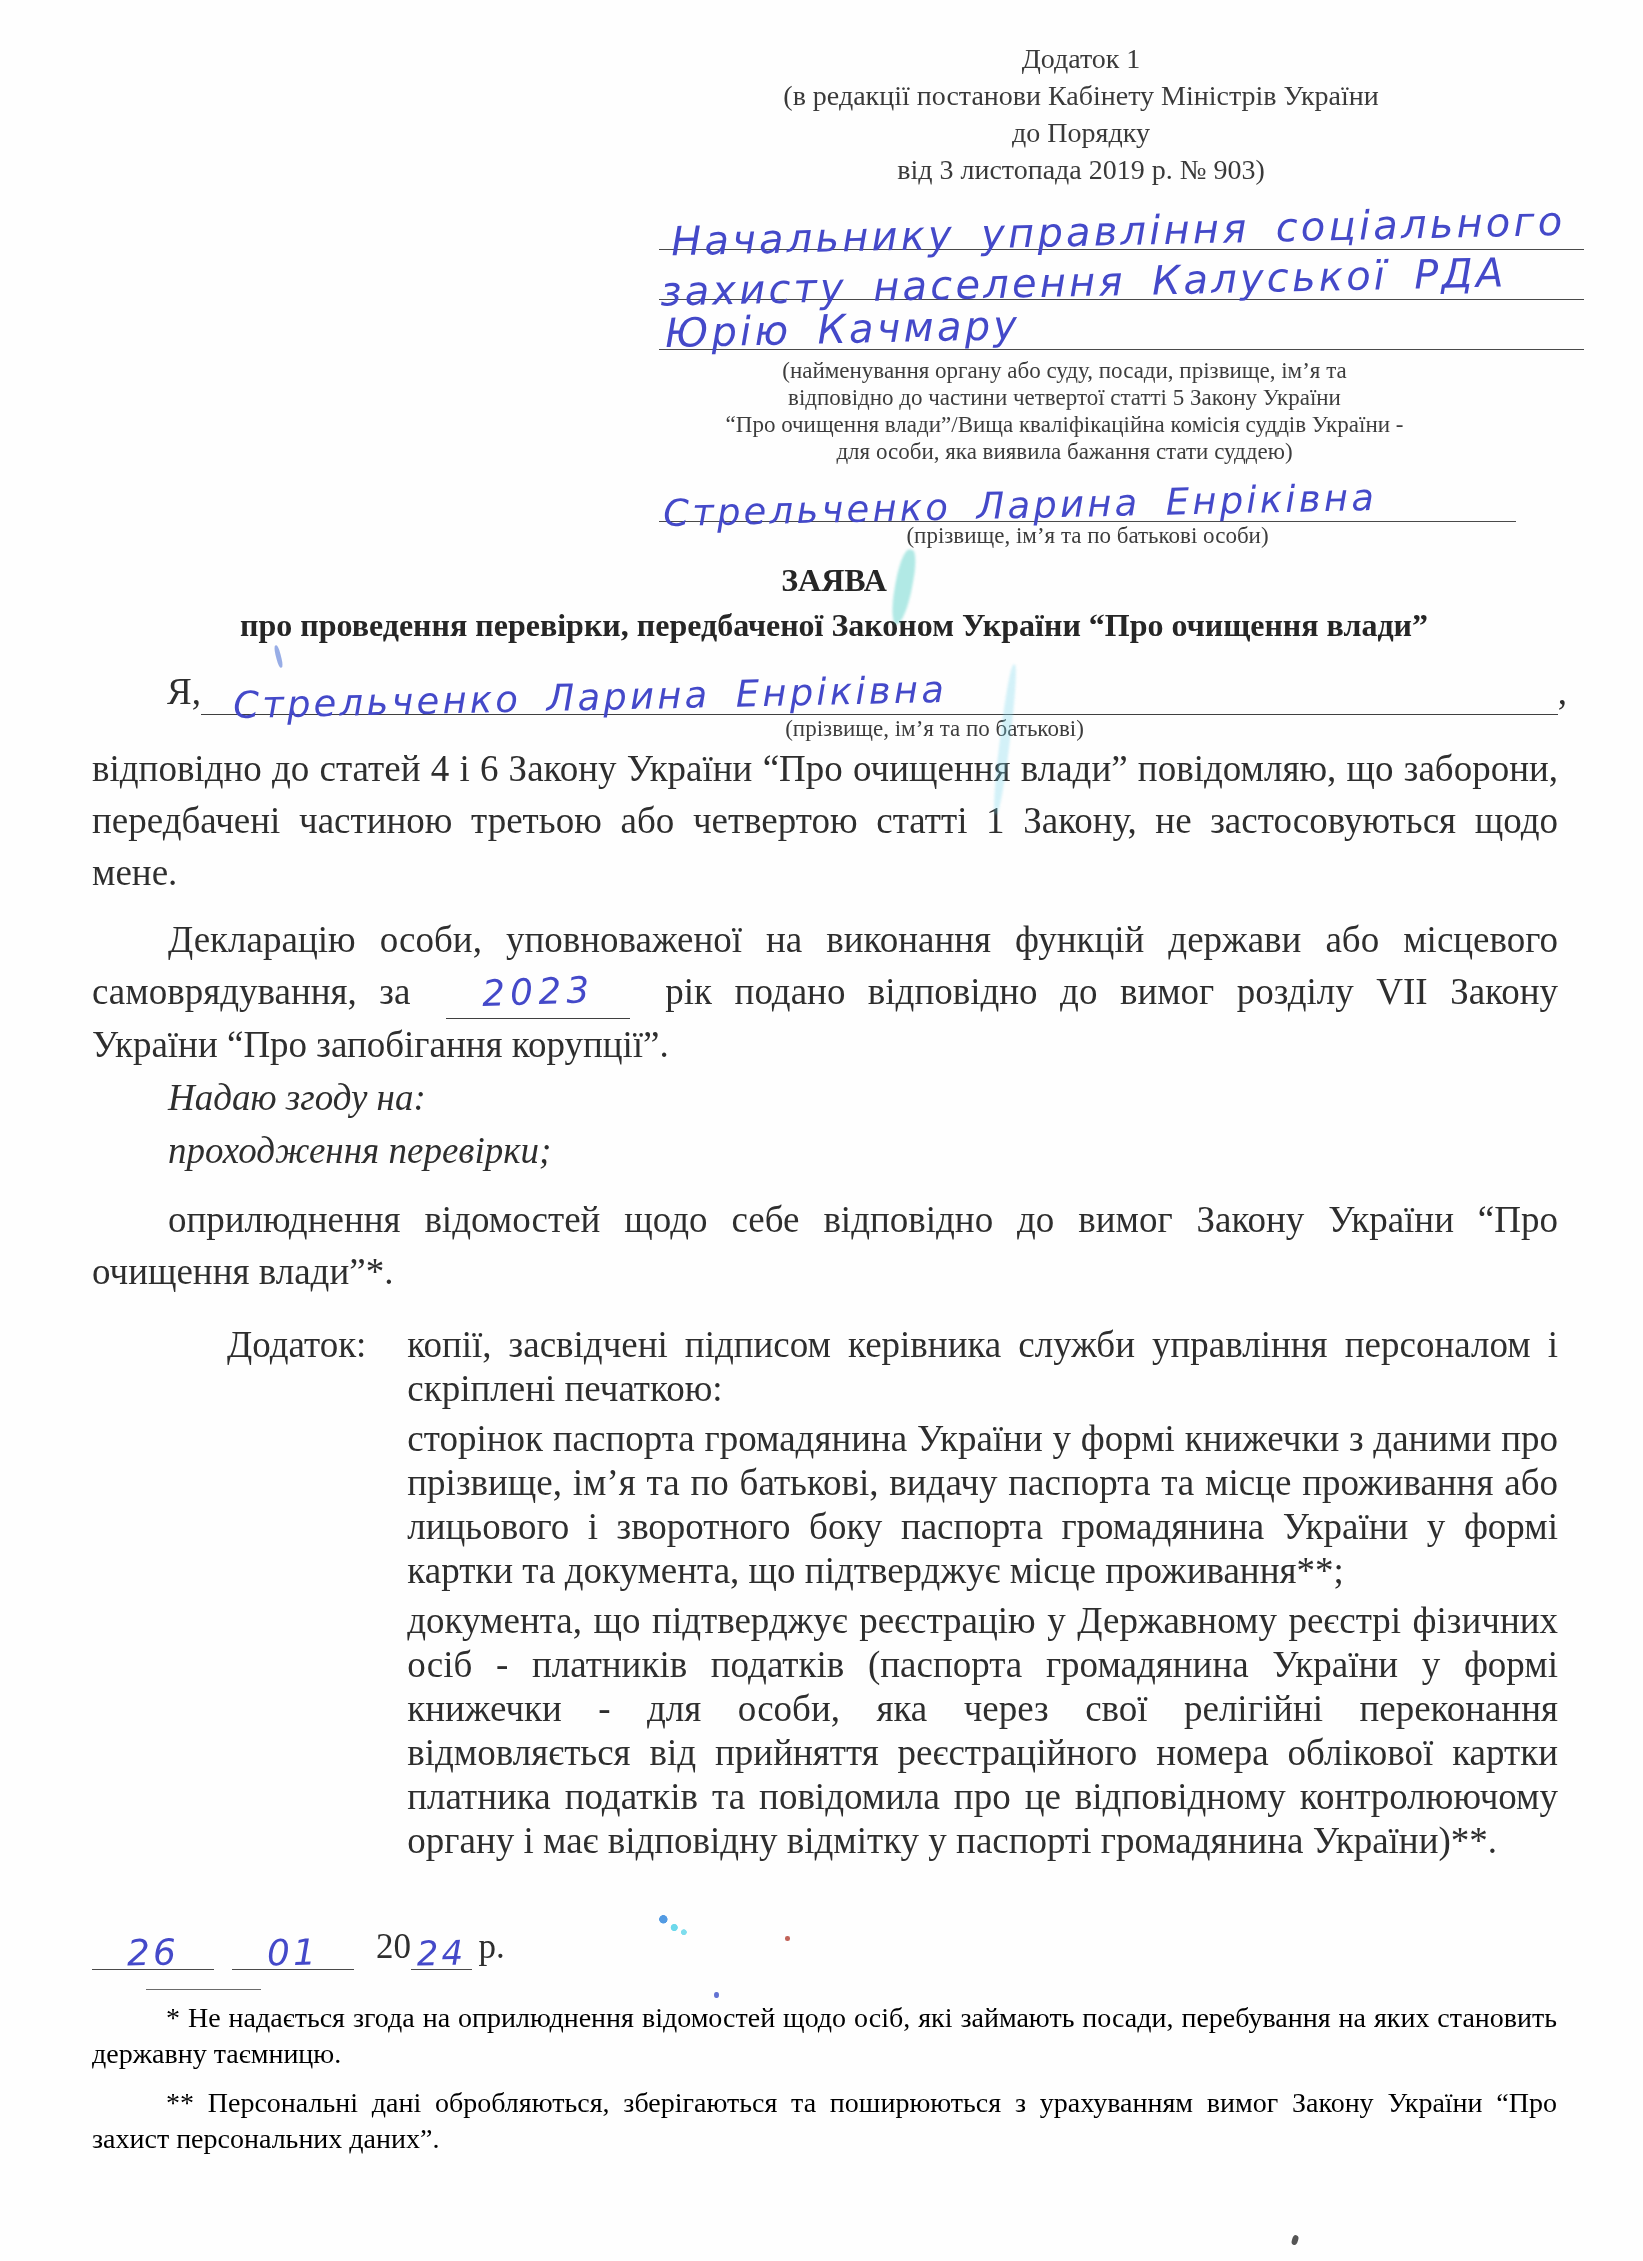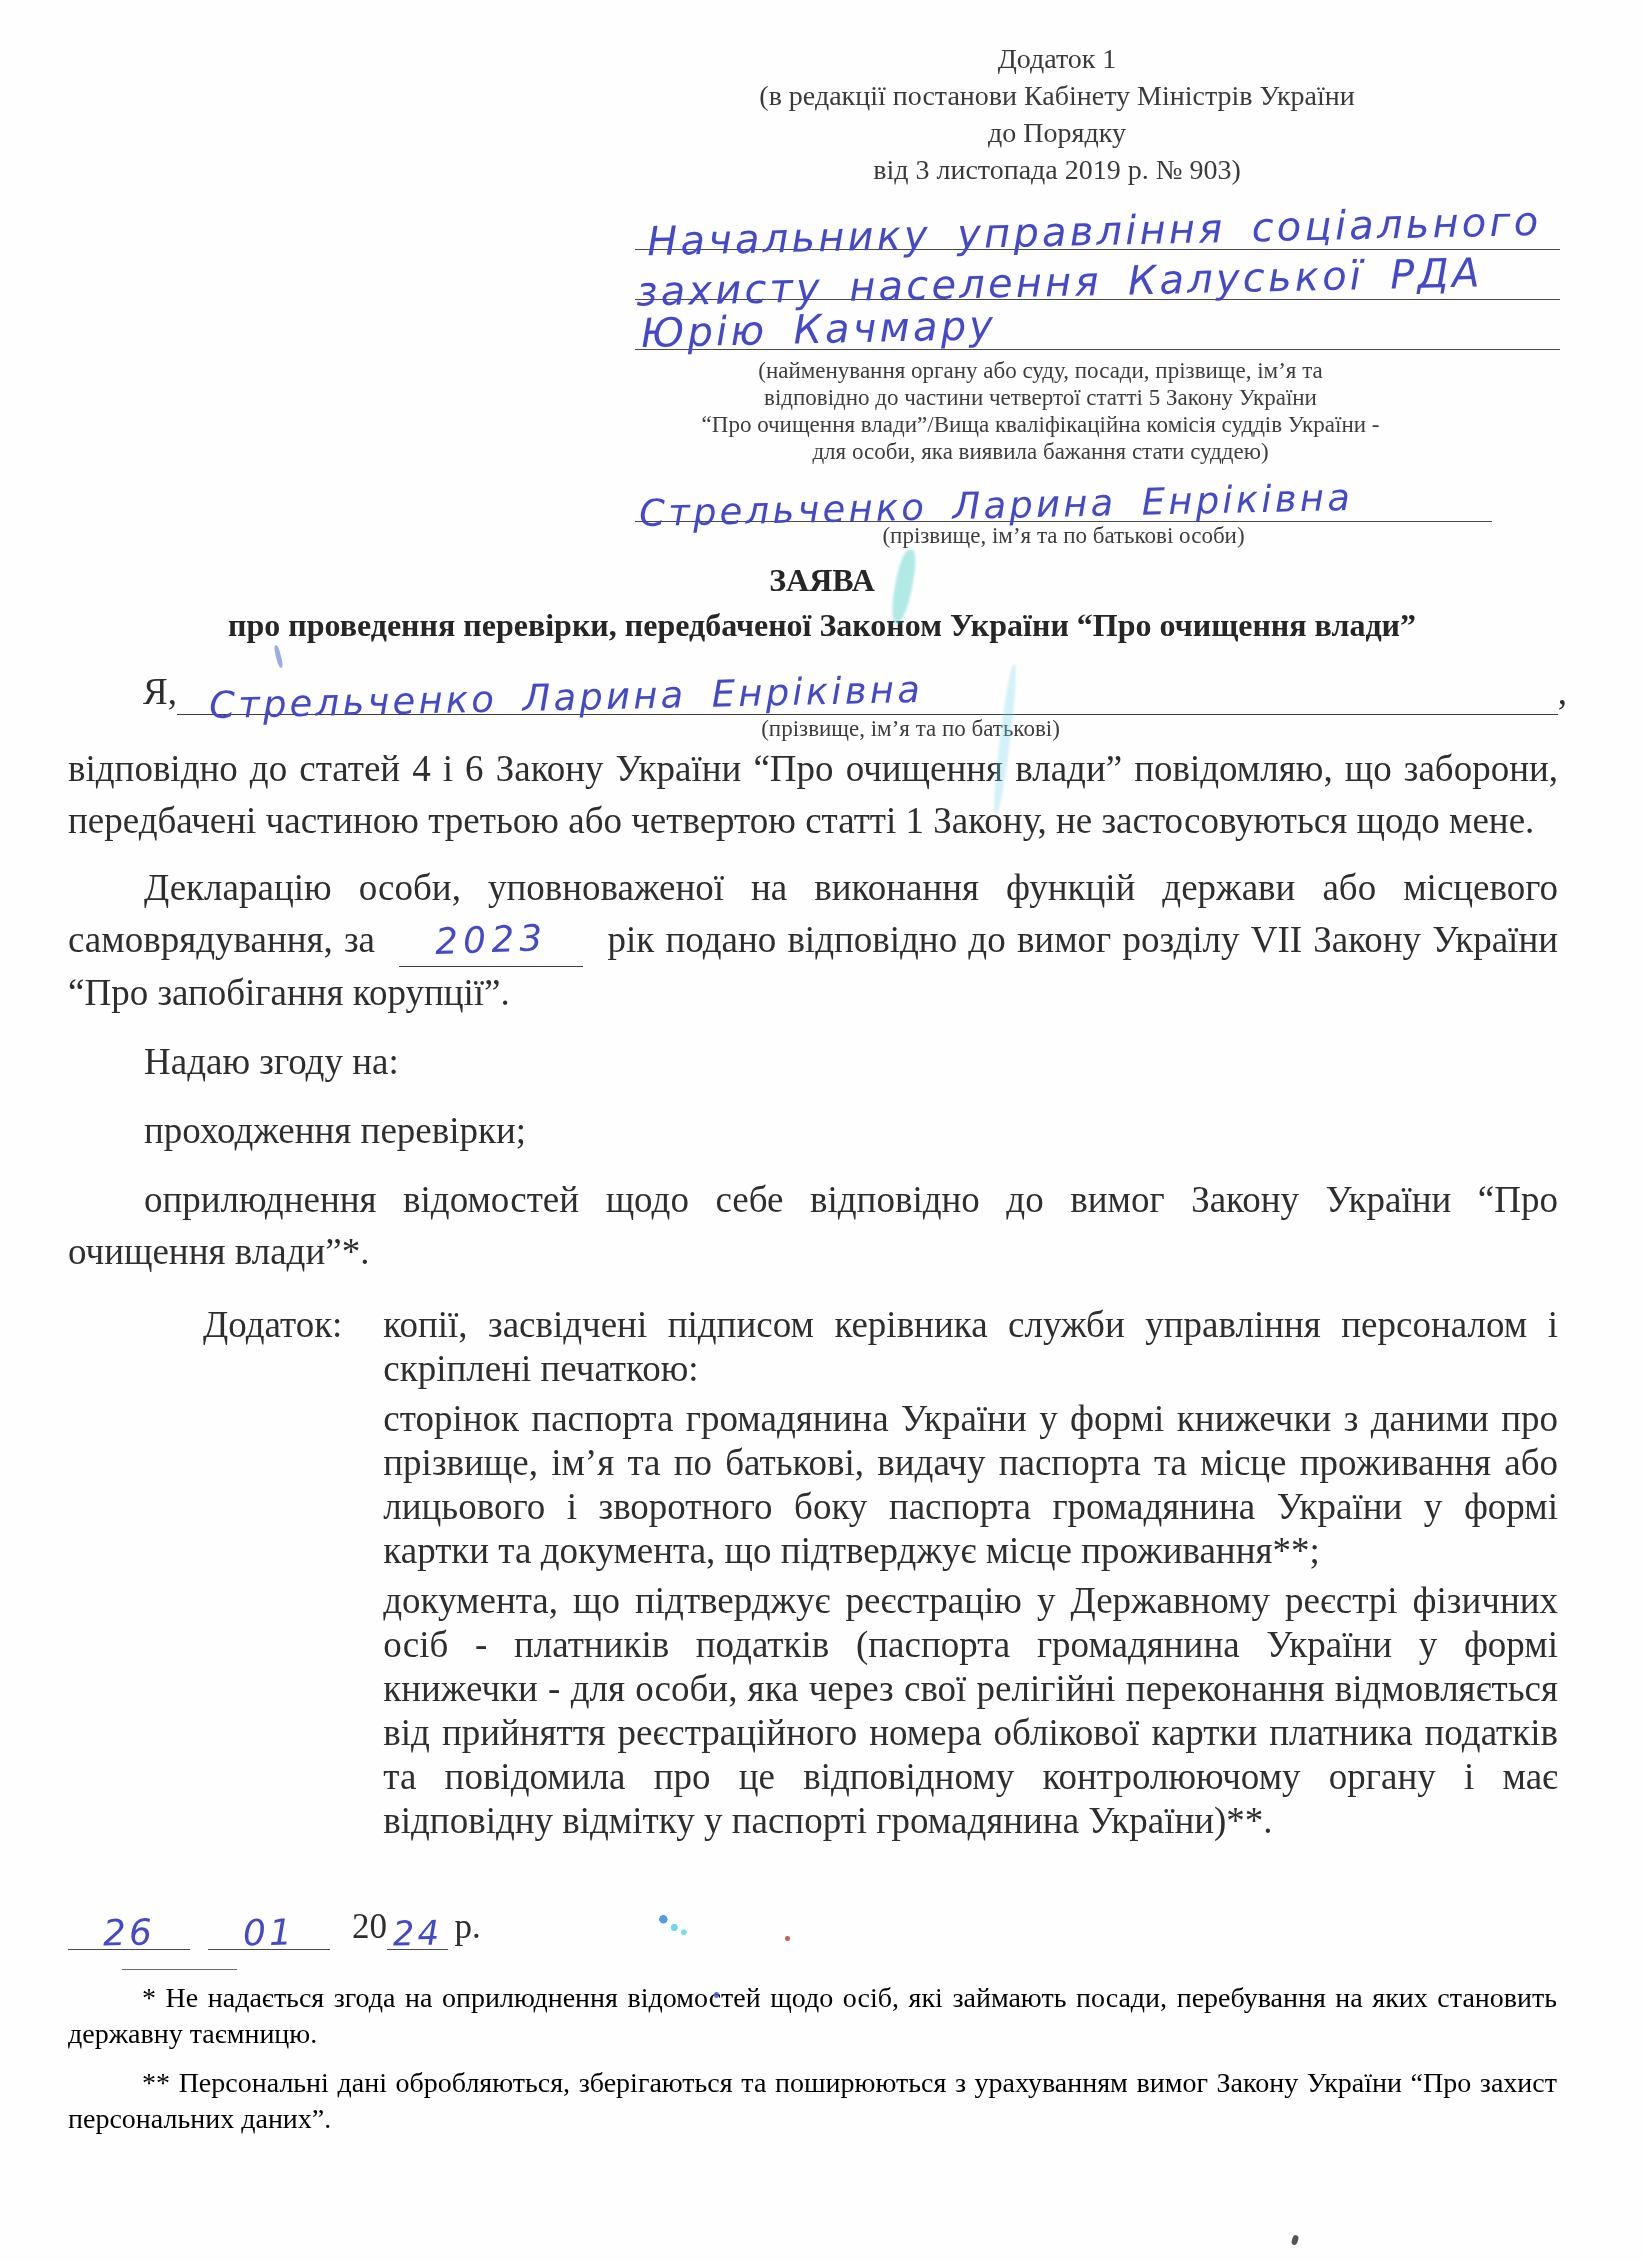--- a/index.html
+++ b/index.html
@@ -14,6 +14,7 @@
     overflow: hidden;
     box-sizing: border-box;
     padding-top: 40px;
+    padding-left: 24px;
   }
   
   .header-note {

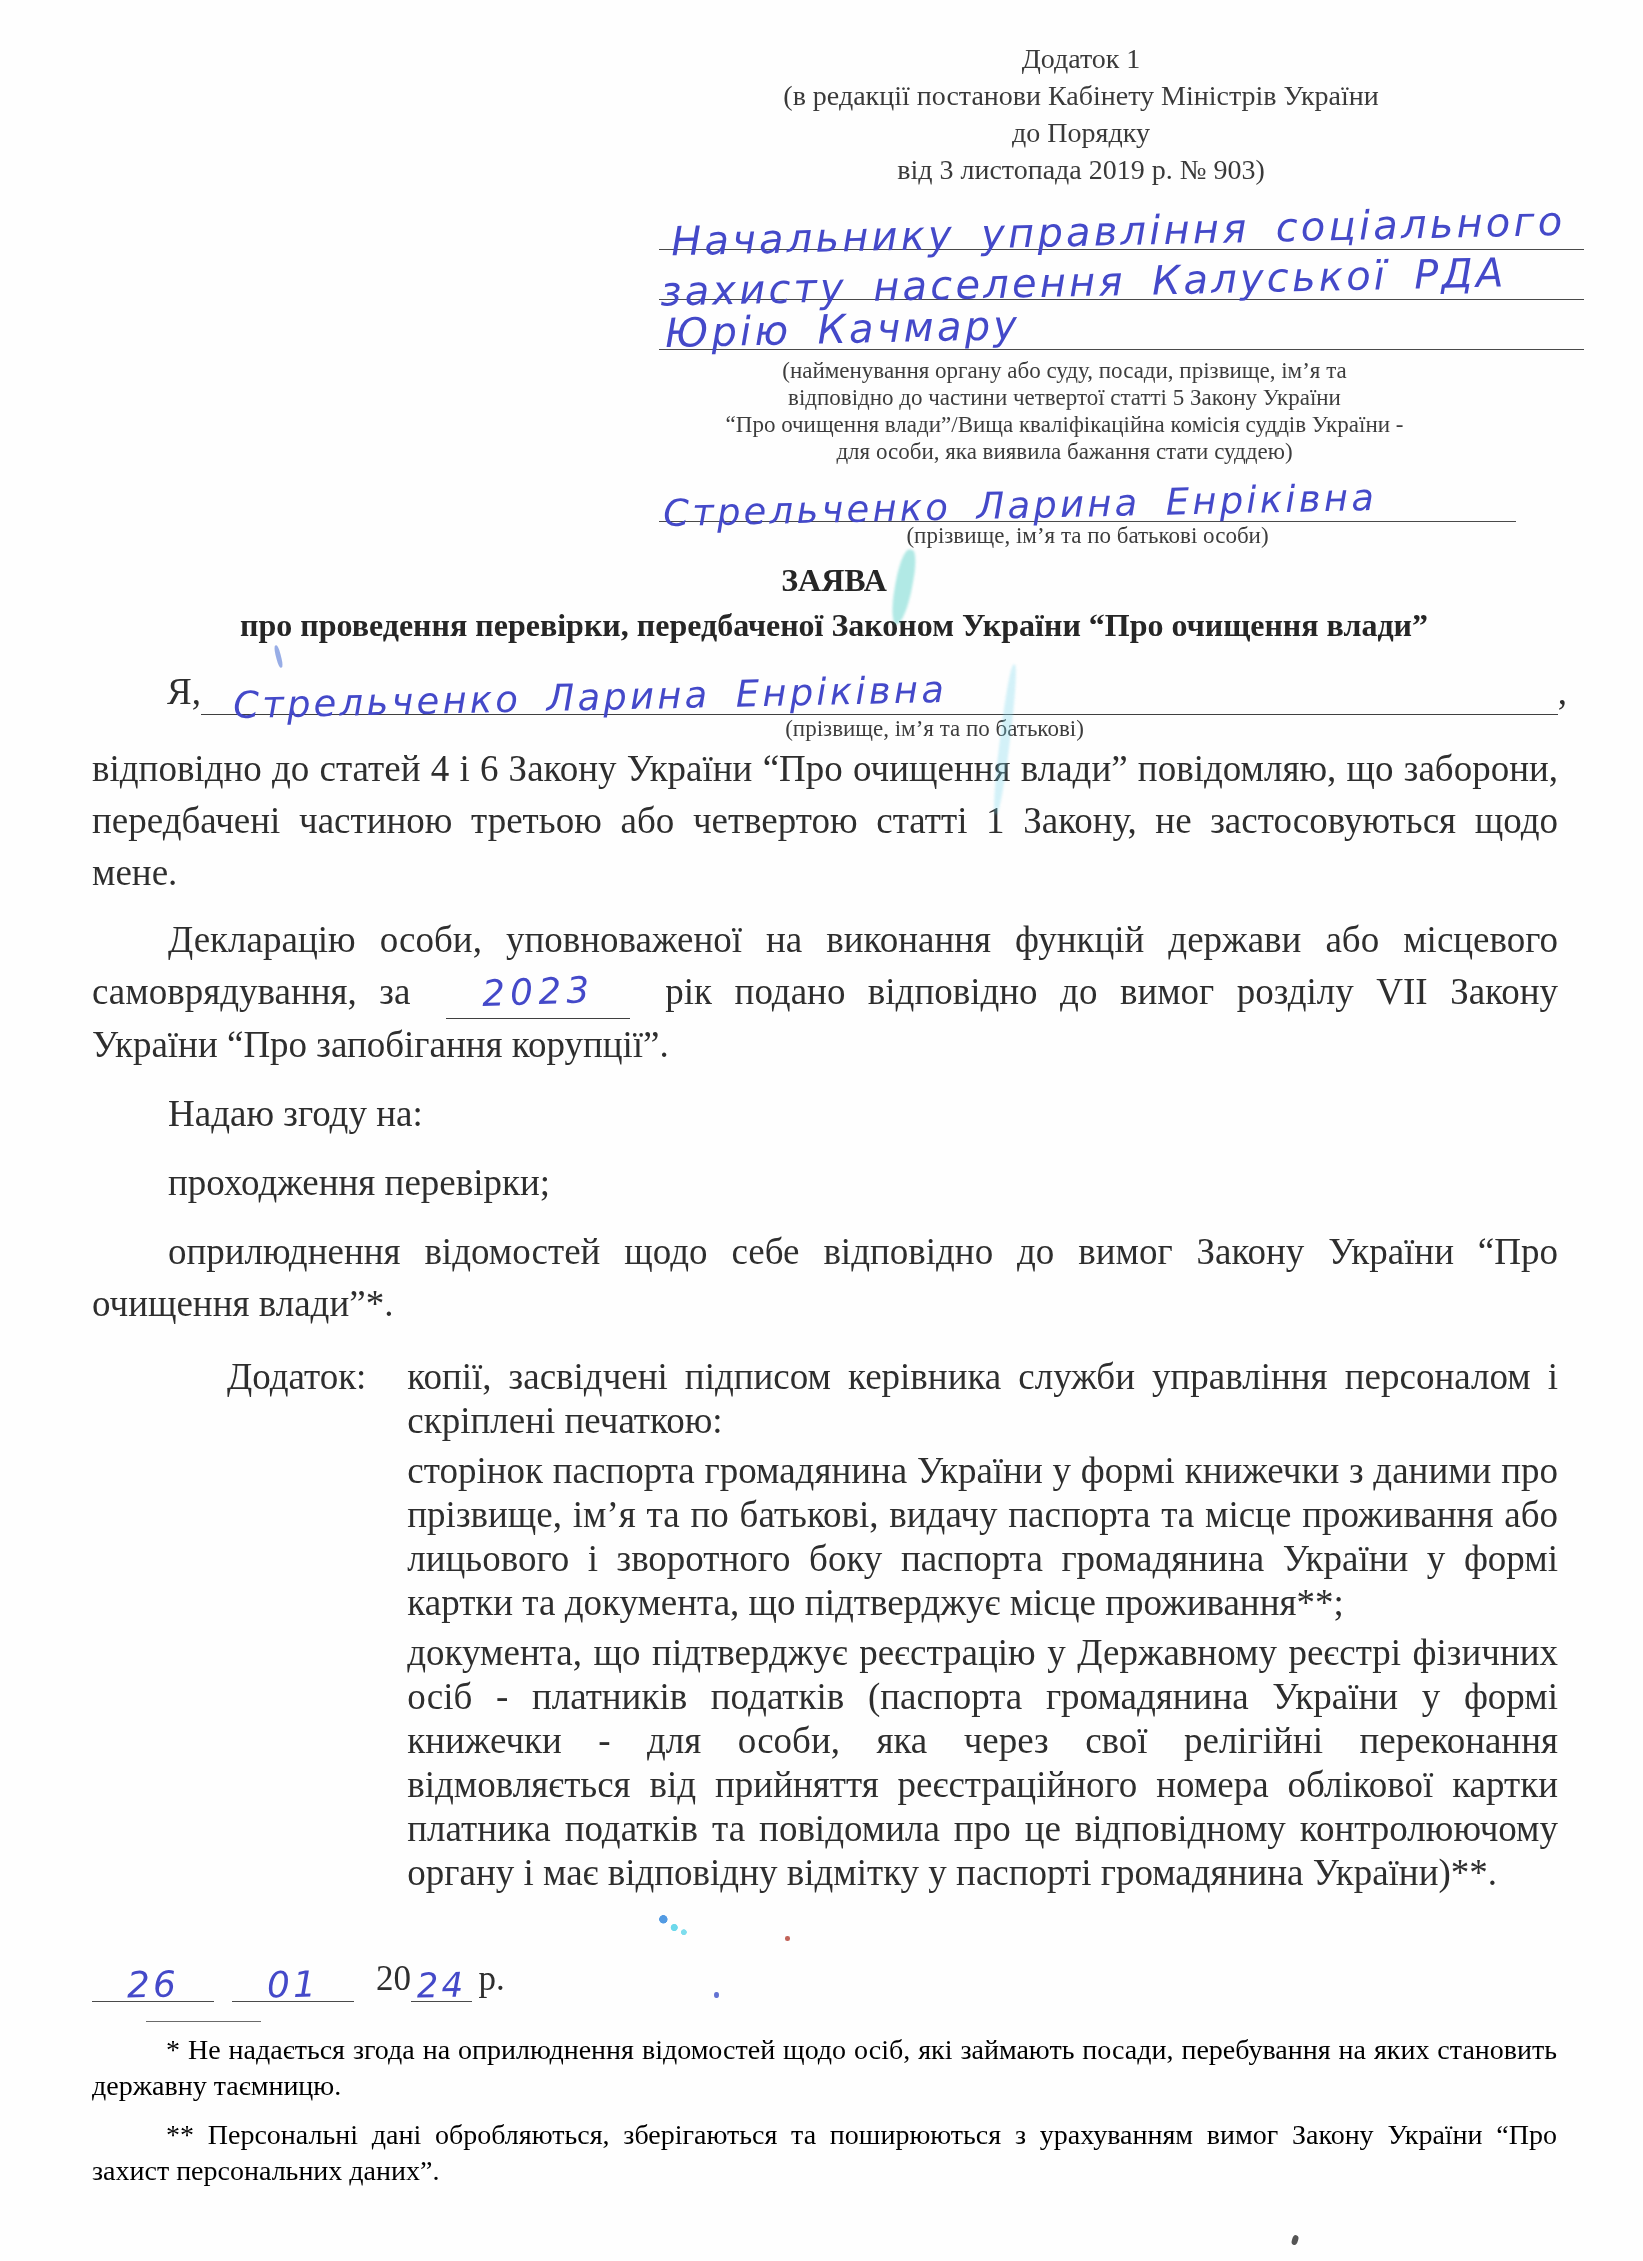--- a/index.html
+++ b/index.html
@@ -122,7 +122,7 @@
     text-indent: 0;
   }
   .year-field .hw { font-size: 36px; transform: rotate(-2deg); letter-spacing: 5.2px; }
-  .par-consent-intro, .par-consent-item1 { margin-top: 17px; text-indent: 76px; }
+  .par-consent-intro, .par-consent-item1 { margin-top: 1px; text-indent: 76px; font-style: italic; }
   .par-consent-item2 { margin-top: 17px; text-indent: 76px; }
   
   .attachment {

